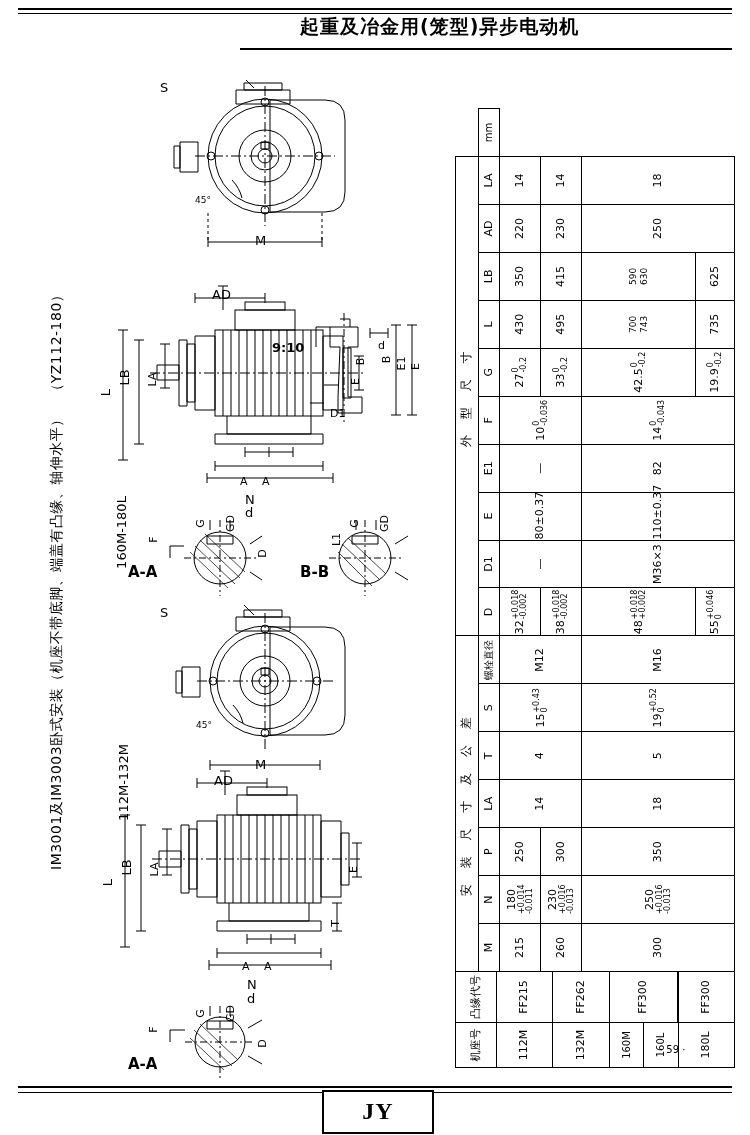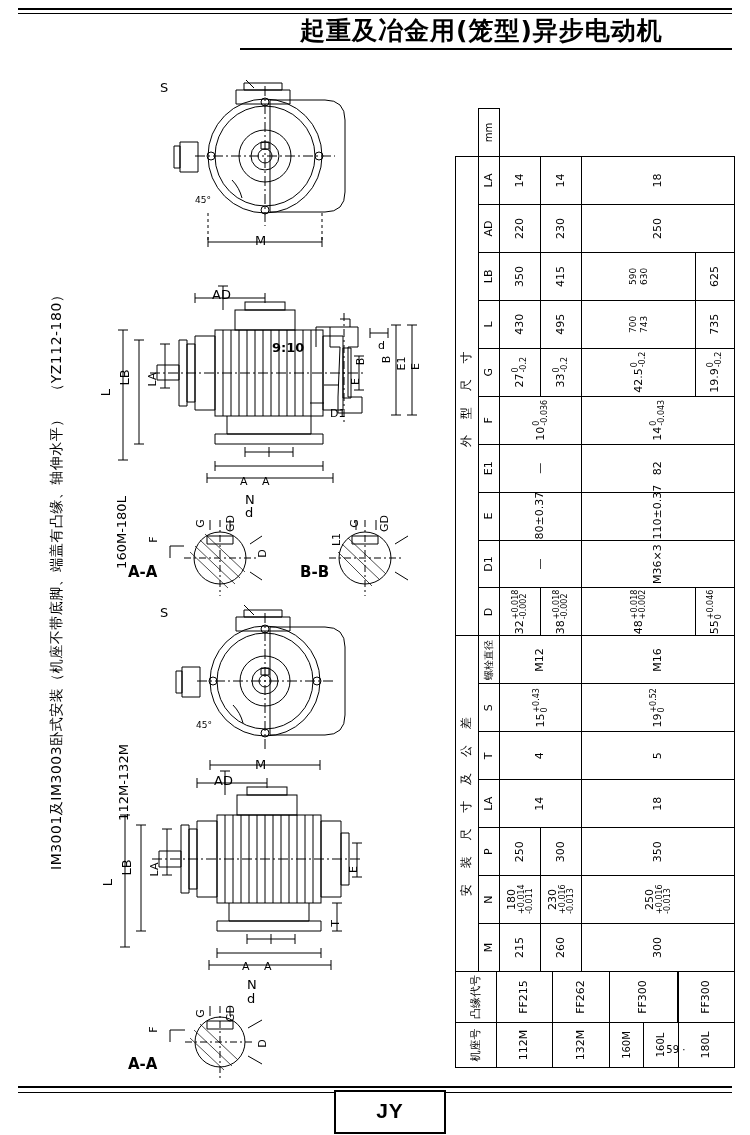--- a/index.html
+++ b/index.html
@@ -39,7 +39,7 @@
     left: 300px; top: 14px;
     width: 432px;
     text-align: left;
-    font-size: 25px;
+    font-size: 19px;
     font-weight: bold;
     font-family: "DejaVu Sans", sans-serif;
     letter-spacing: 1px;

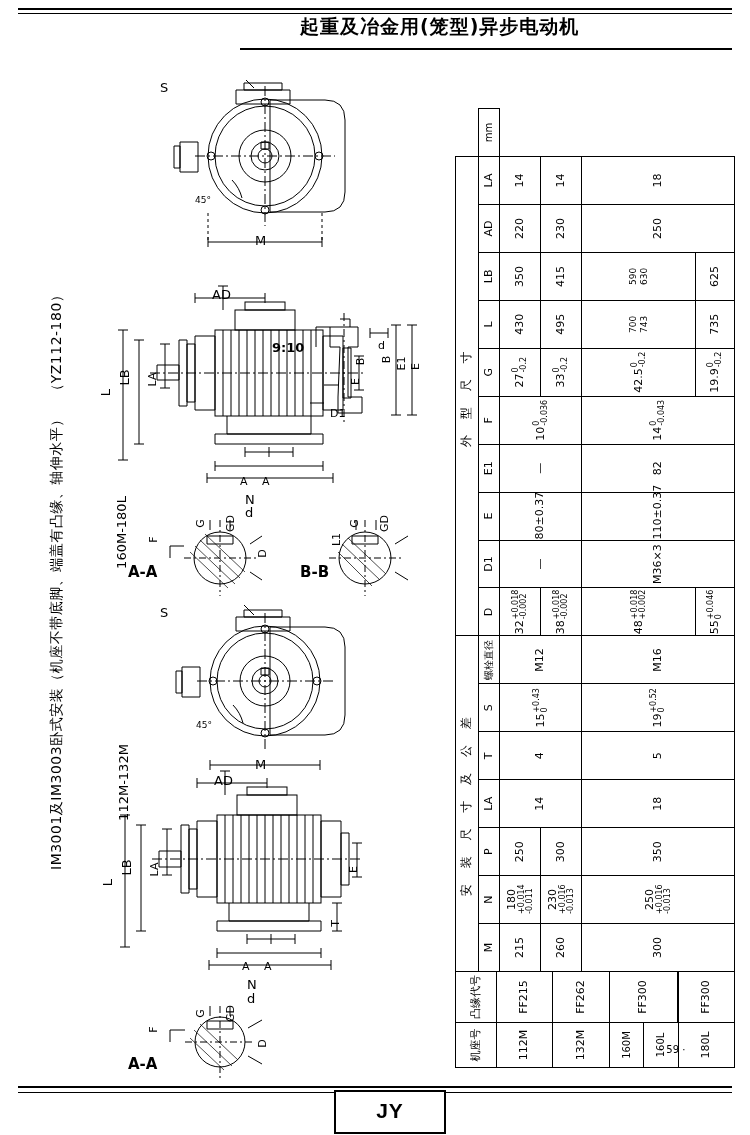--- a/index.html
+++ b/index.html
@@ -67,14 +67,14 @@
   }
   .footer-logo {
     position: absolute;
-    left: 334px; top: 1090px;
+    left: 322px; top: 1090px;
     width: 108px; height: 40px;
     border: 2px solid #000;
     background: #fff;
     text-align: center;
-    font-family: Liberation Sans, sans-serif;
+    font-family: Liberation Serif, serif;
     font-weight: bold;
-    font-size: 21px;
+    font-size: 24px;
     line-height: 38px;
     letter-spacing: 1px;
   }

